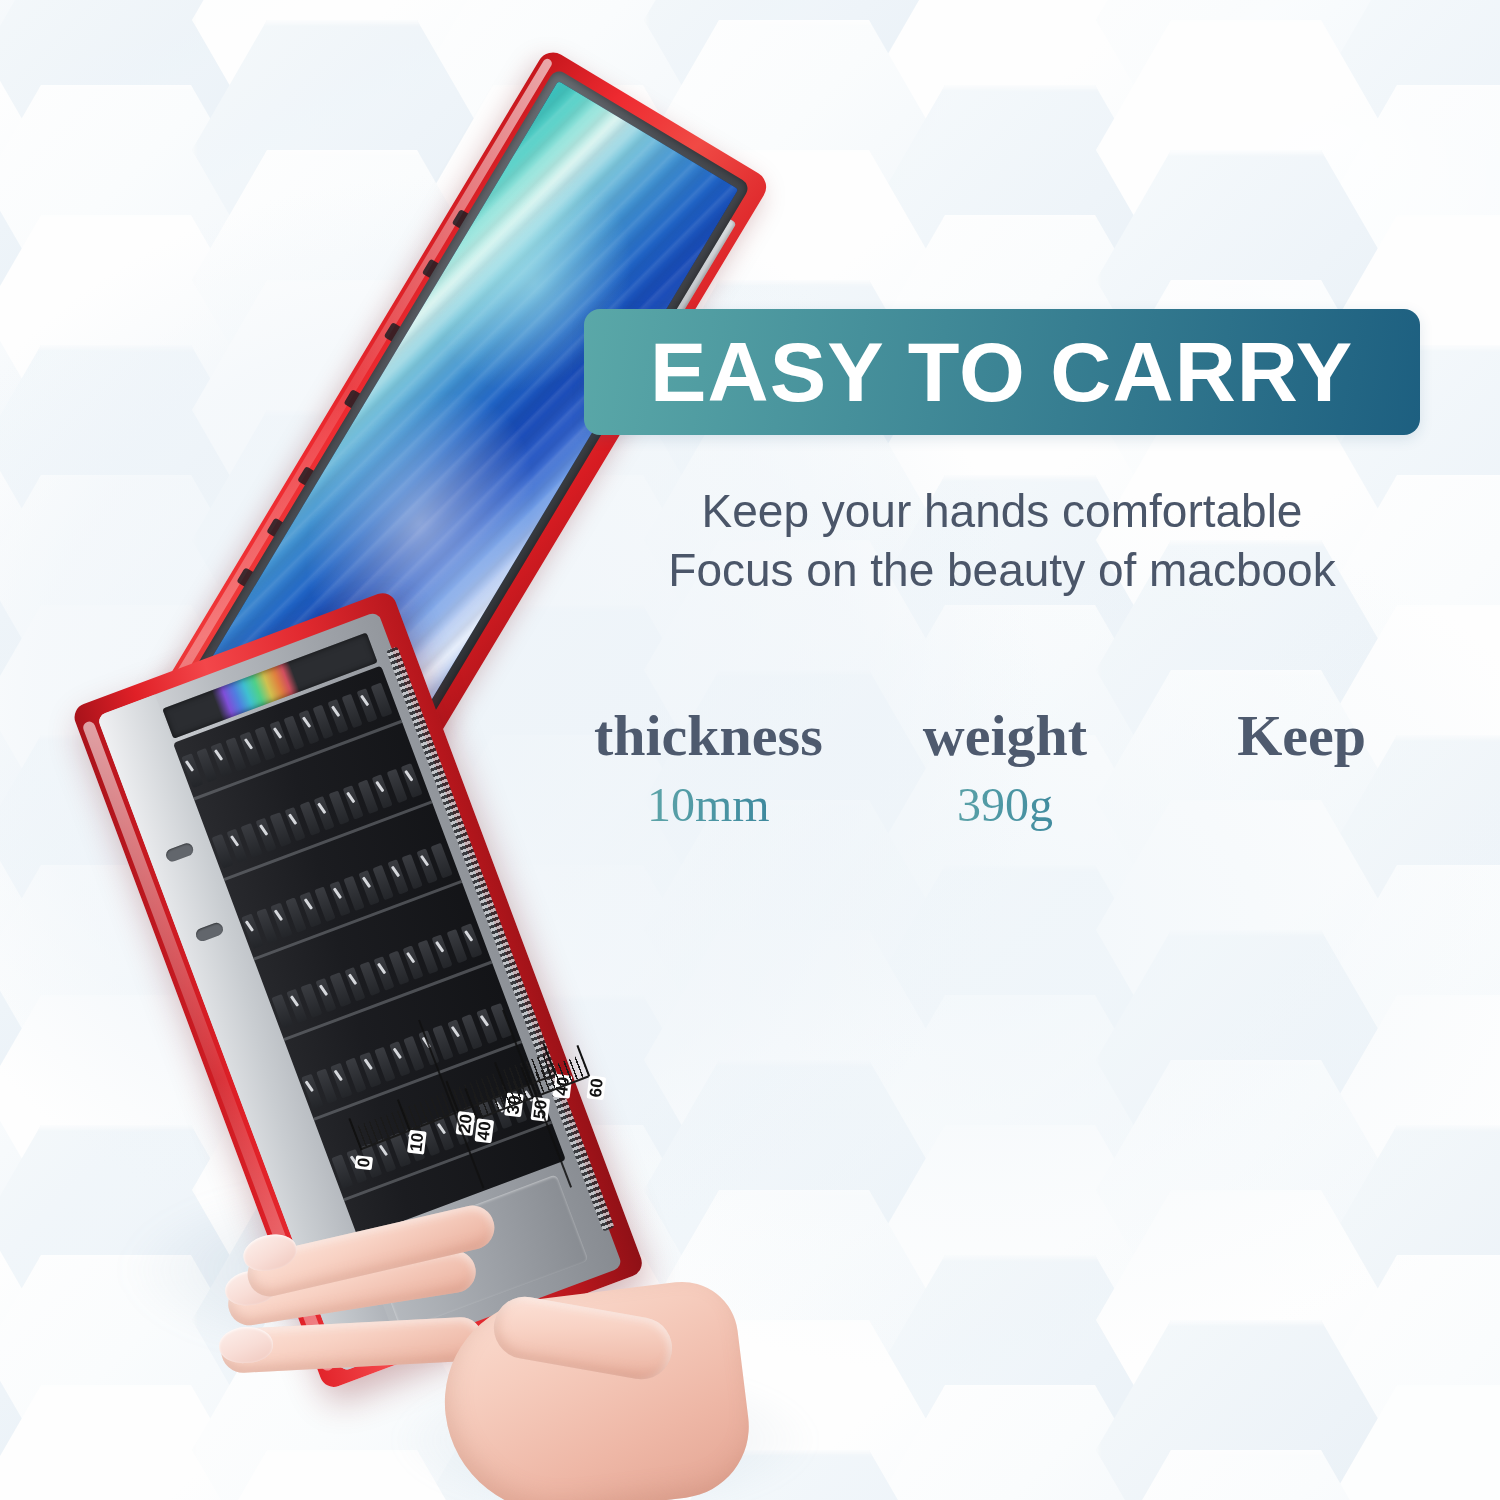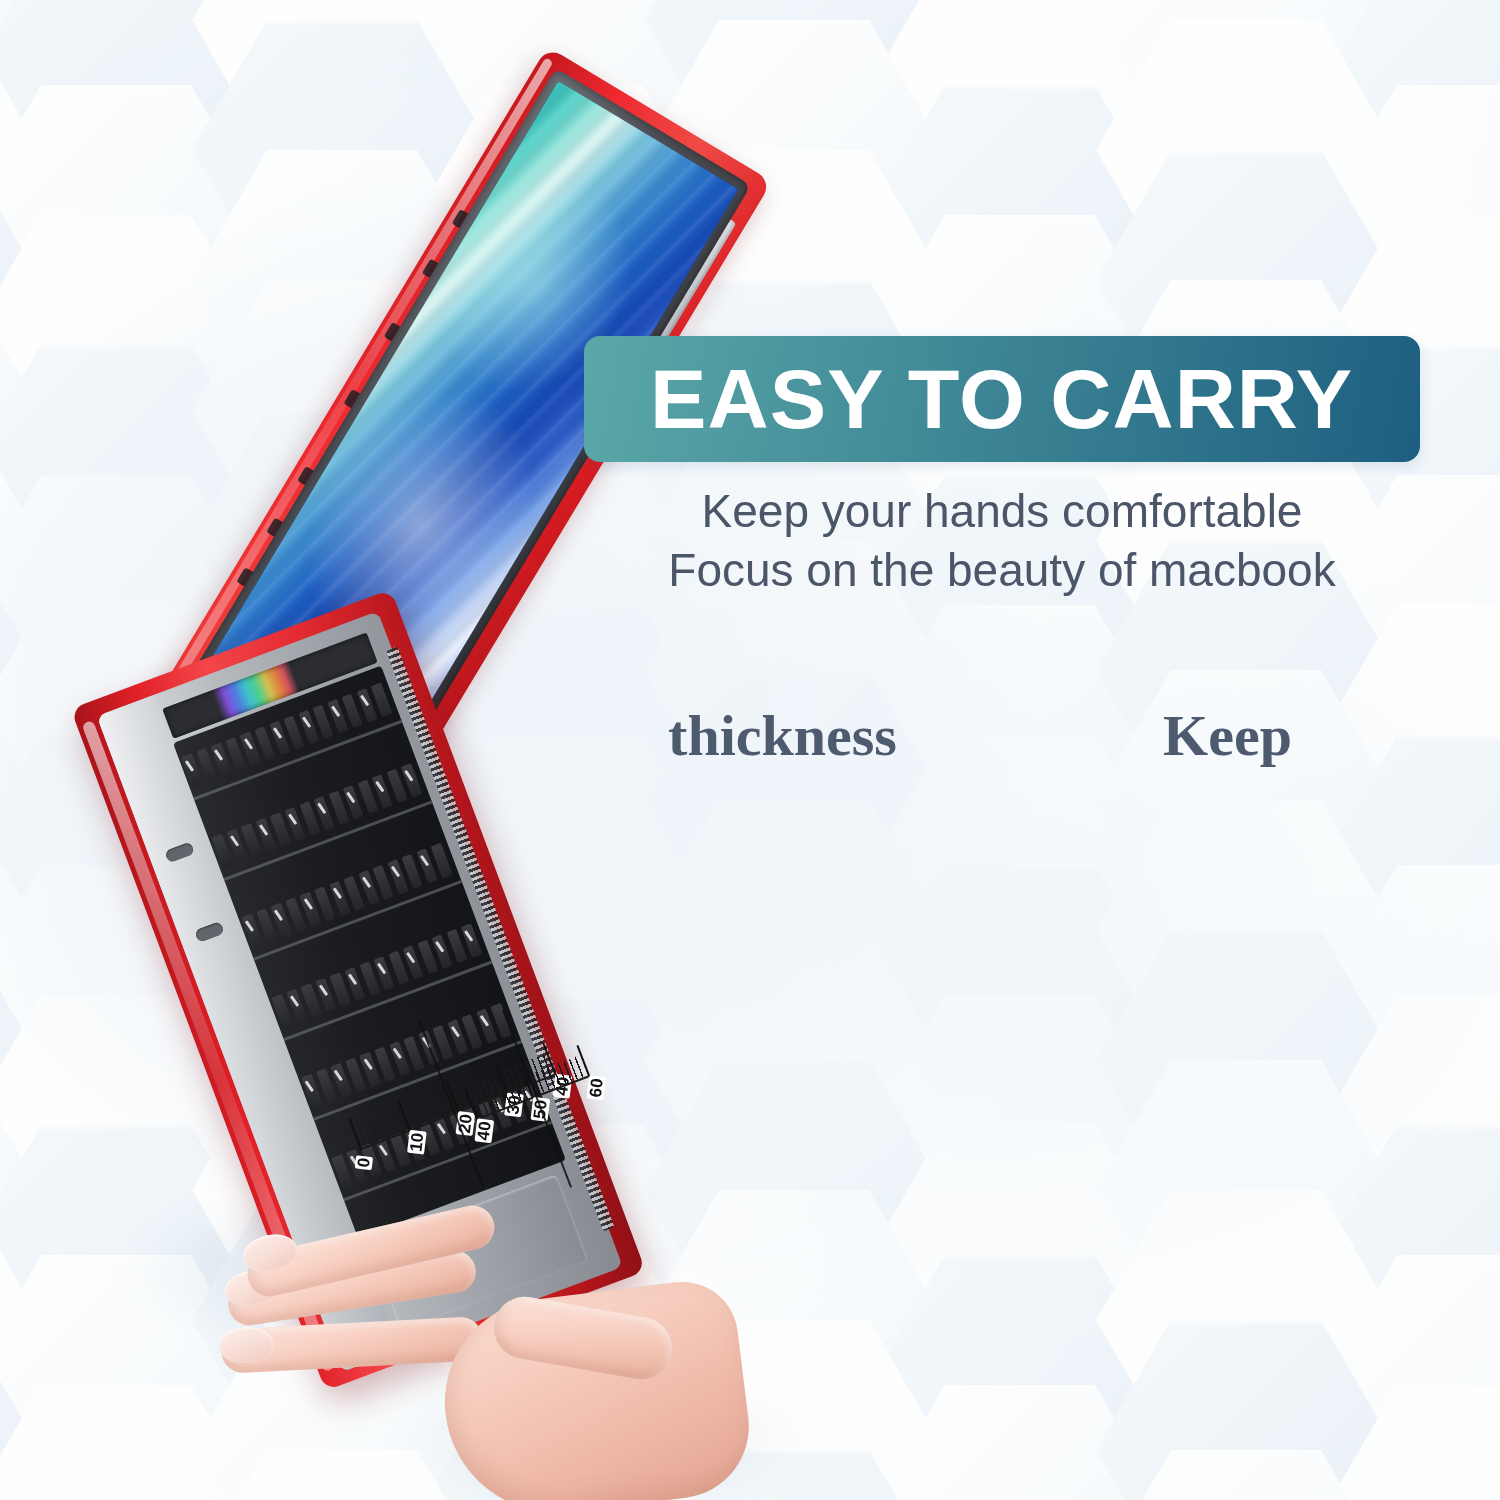--- a/index.html
+++ b/index.html
@@ -59,7 +59,7 @@
   .headline-banner {
     position: absolute;
     left: 584px;
-    top: 336px;
+    top: 309px;
     width: 836px;
     height: 126px;
     border-radius: 16px;

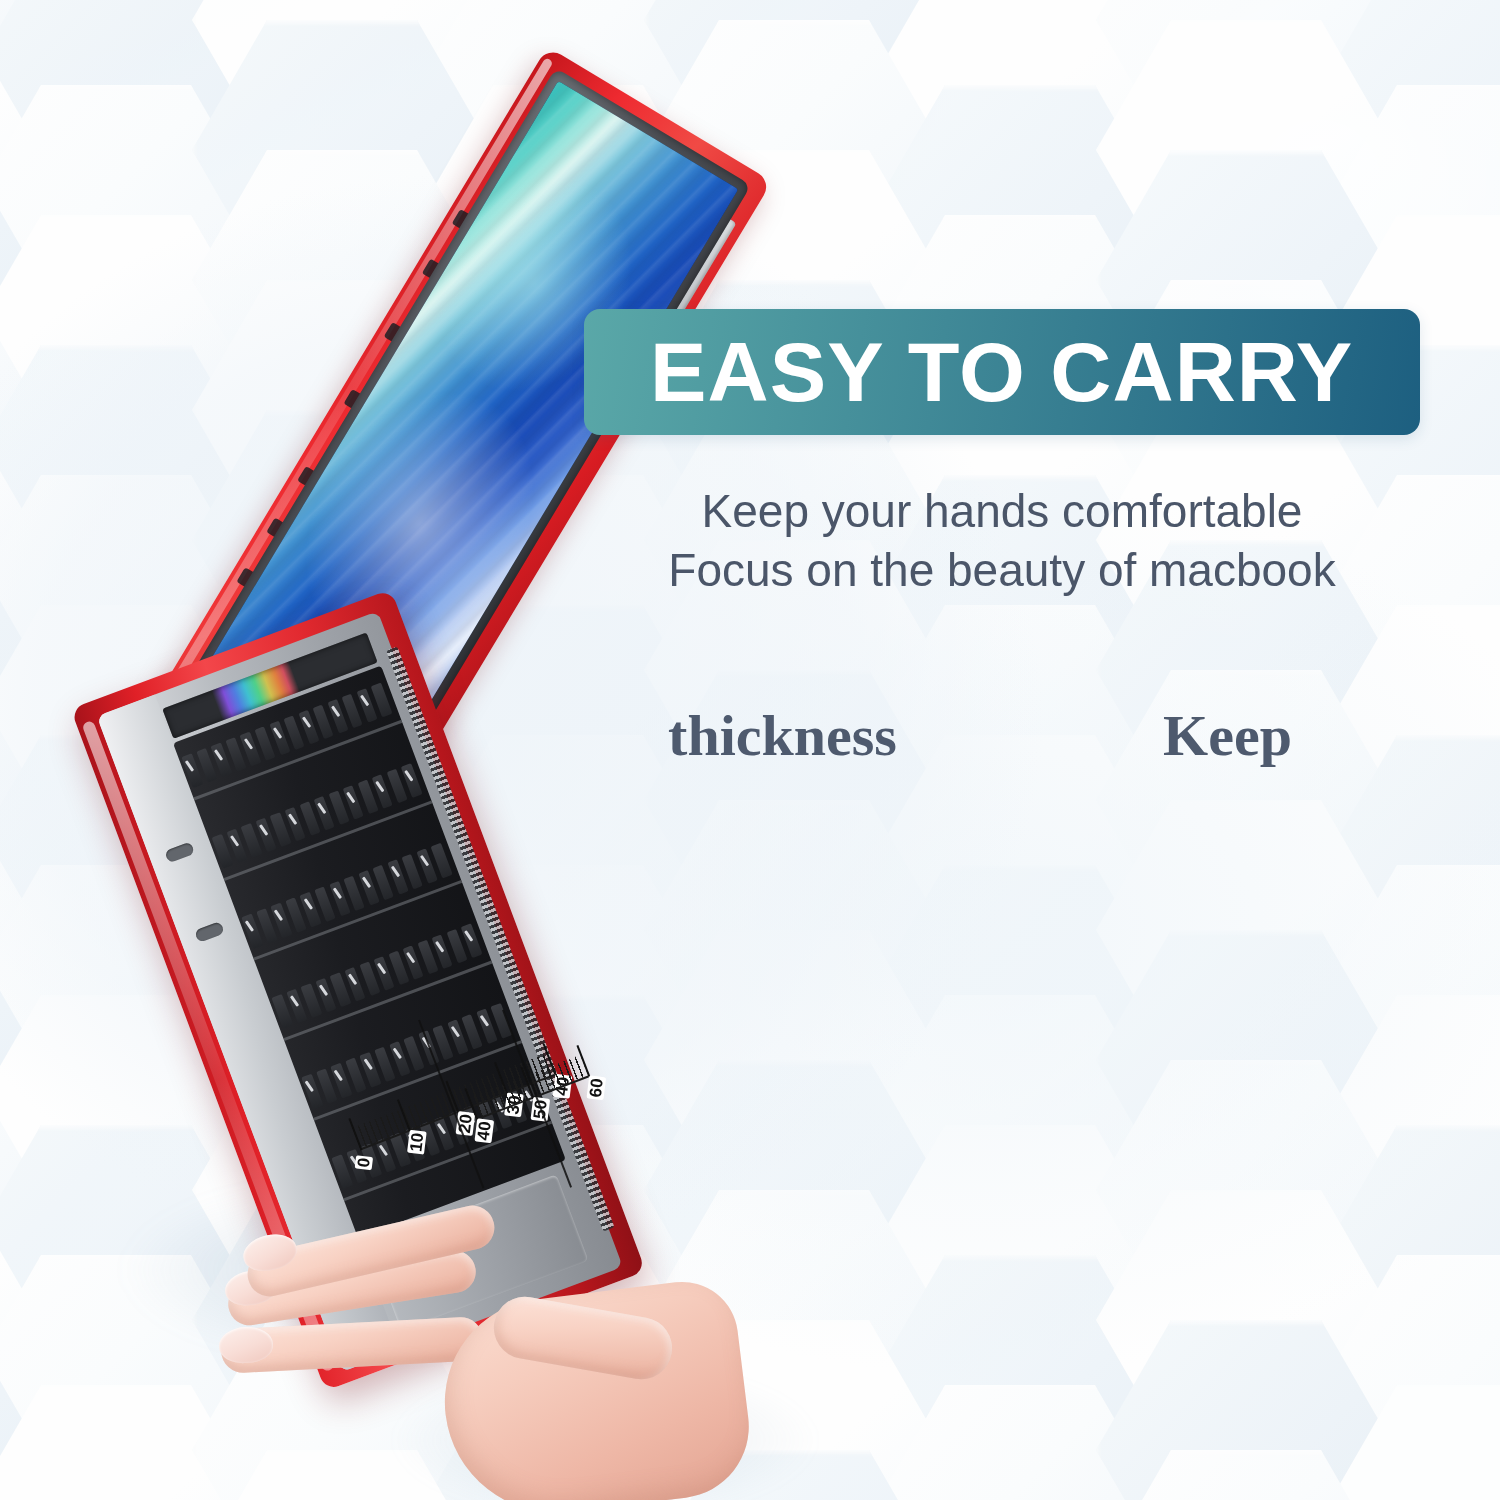--- a/index.html
+++ b/index.html
@@ -860,6 +860,10 @@
       <div class="spec-label">thickness</div>
     </div>
     <div class="spec">
+      <div class="spec-label">weight</div>
+      <div class="spec-value">390g</div>
+    </div>
+    <div class="spec">
       <div class="spec-label">Keep</div>
     </div>
   </div>

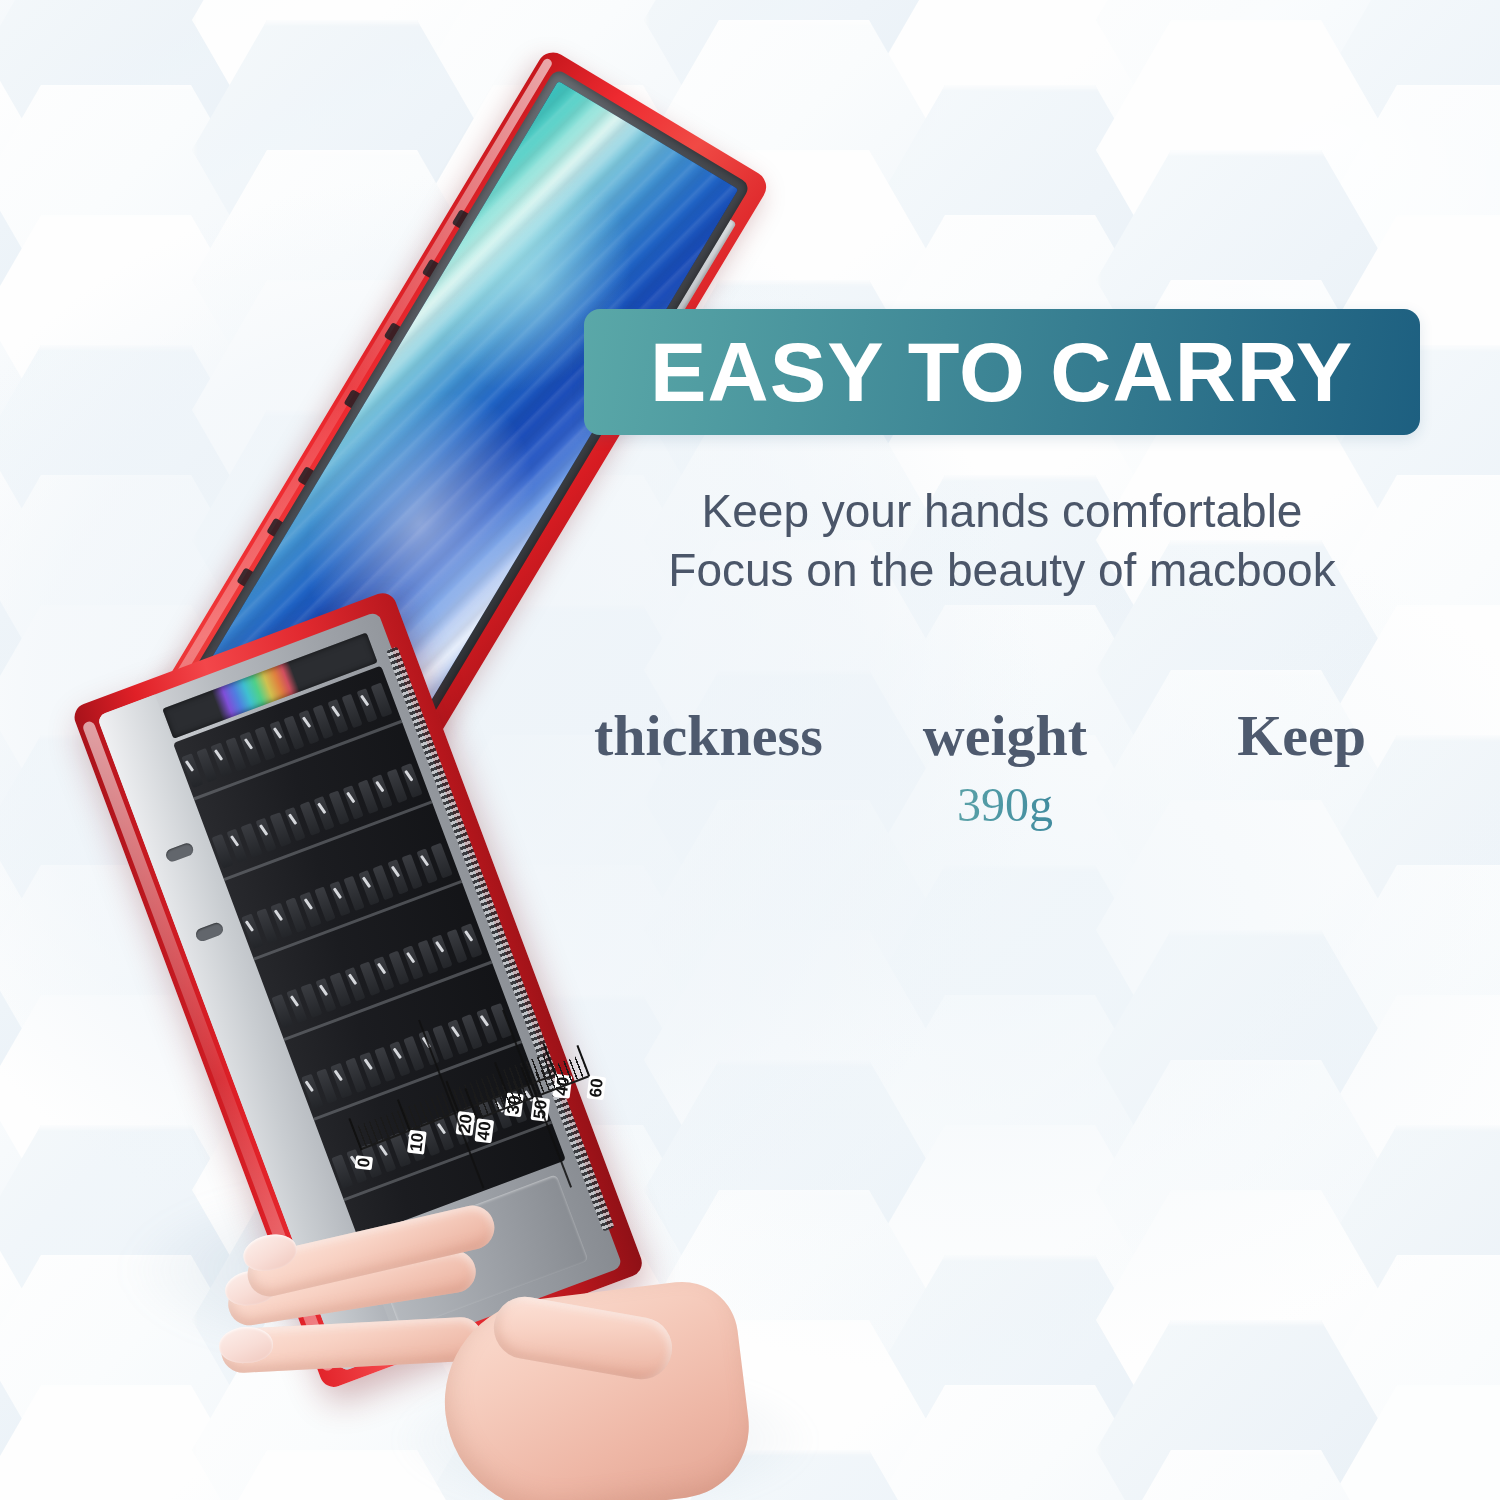--- a/index.html
+++ b/index.html
@@ -858,6 +858,7 @@
   <div class="specs">
     <div class="spec">
       <div class="spec-label">thickness</div>
+      <div class="spec-value">10mm</div>
     </div>
     <div class="spec">
       <div class="spec-label">weight</div>

